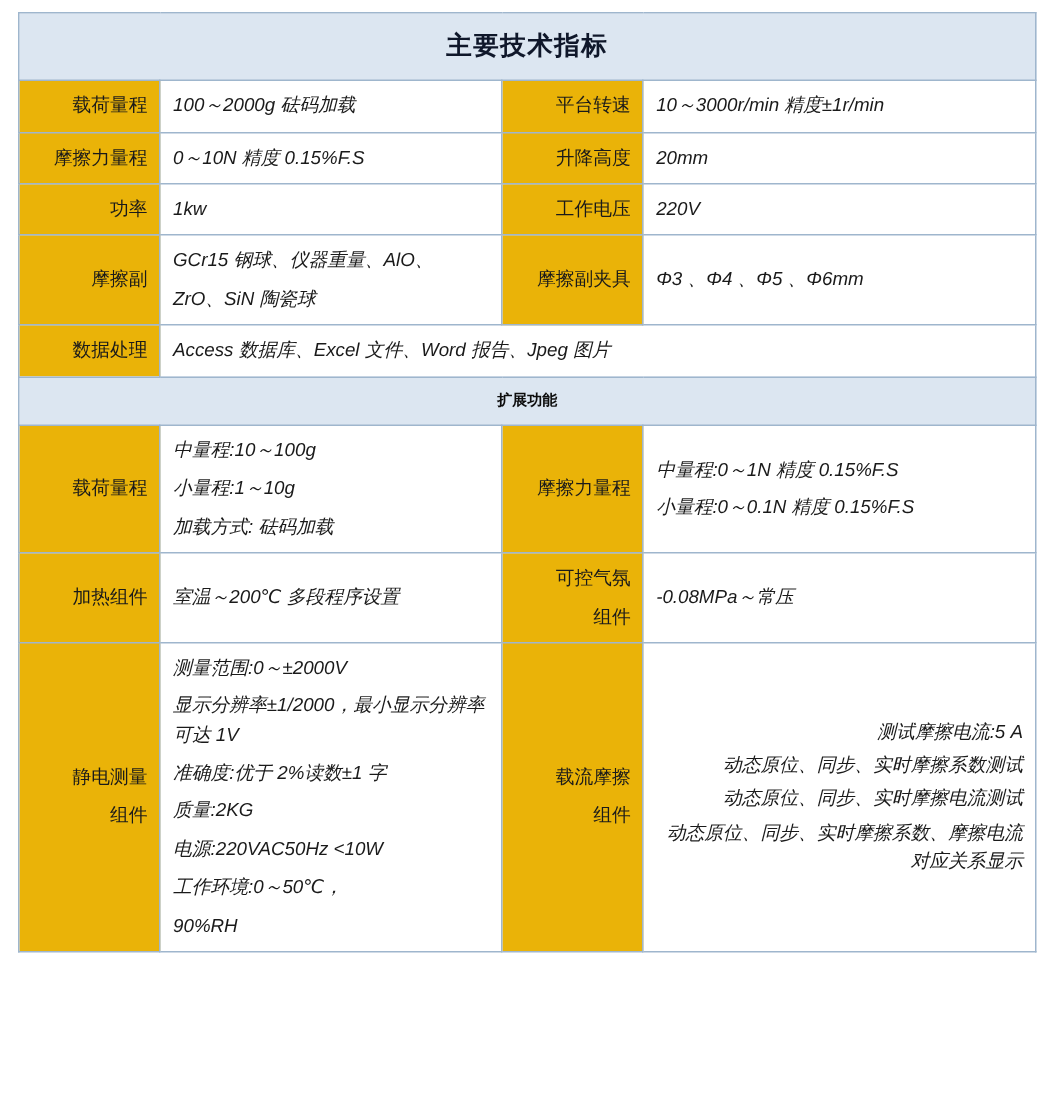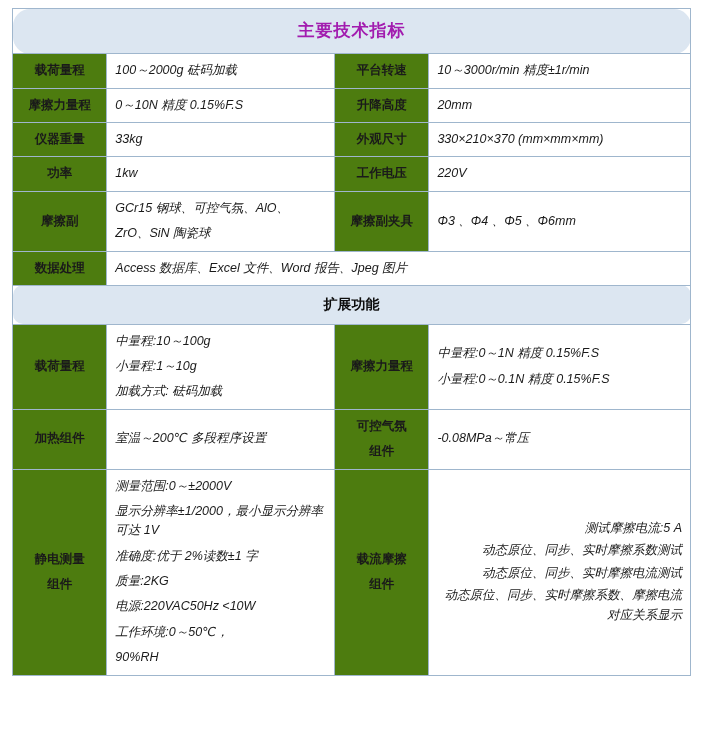--- a/index.html
+++ b/index.html
@@ -38,8 +38,7 @@
     font-weight: bold;
     letter-spacing: 1px;
     padding: 9px 0 !important;
-    color: #a21caf;
-    border-radius: 17px;
+    color: #0f172a;
   }
   .section-cell {
     background: #dce6f1;

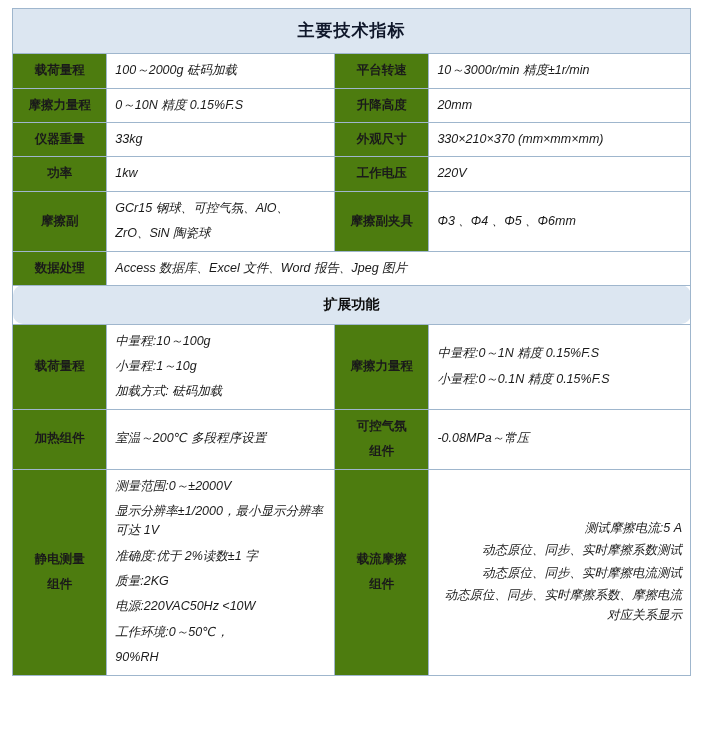--- a/index.html
+++ b/index.html
@@ -50,9 +50,9 @@
     border-radius: 10px;
   }
   .lbl {
-    background: #4d7c0f;
-    text-align: center;
-    font-weight: bold;
+    background: #eab308;
+    text-align: right;
+    font-weight: normal;
     white-space: normal;
   }
   .val {

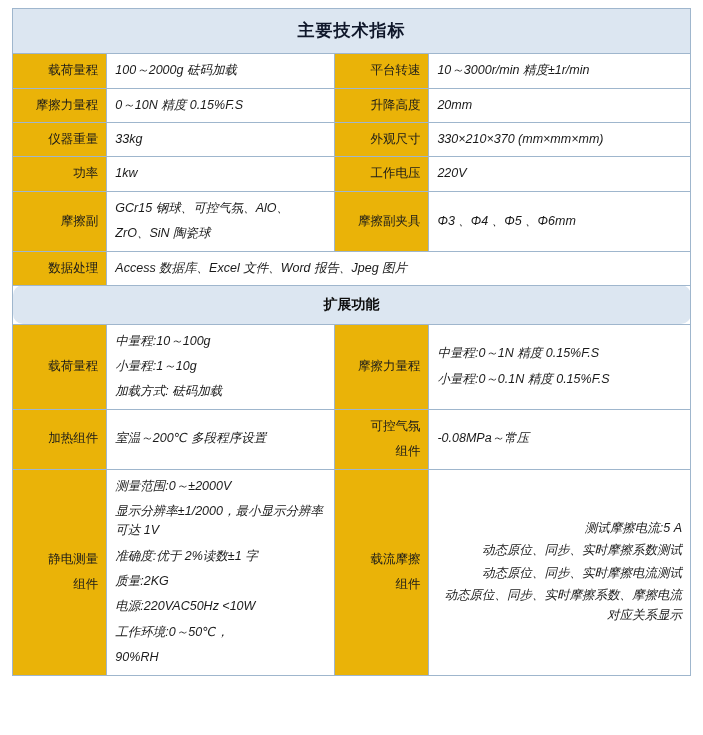--- a/index.html
+++ b/index.html
@@ -109,12 +109,6 @@
       </tr>
 
 
-      <tr>
-        <td class="lbl">仪器重量</td>
-        <td class="val">33kg</td>
-        <td class="lbl">外观尺寸</td>
-        <td class="val">330×210×370 (mm×mm×mm)</td>
-      </tr>
 
       <tr>
         <td class="lbl">功率</td>

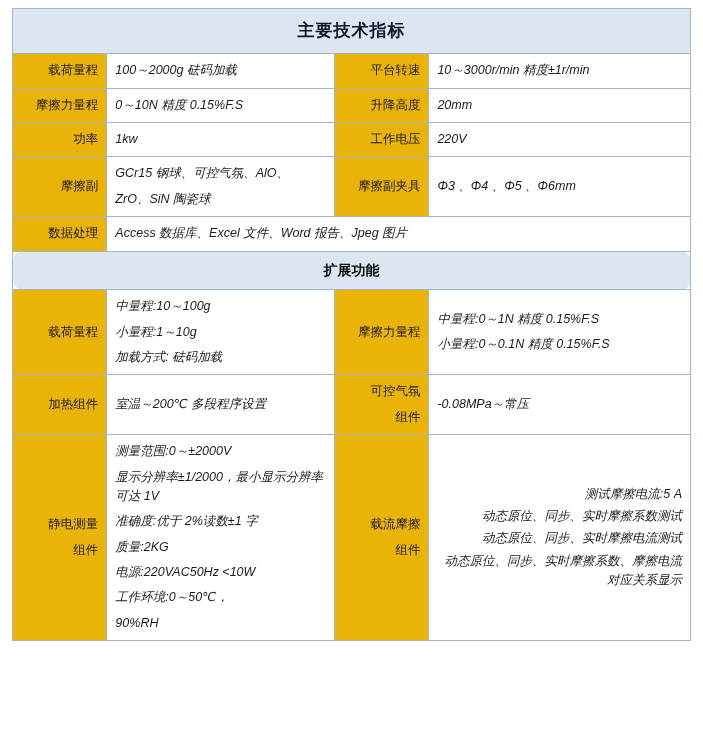--- a/index.html
+++ b/index.html
@@ -120,7 +120,7 @@
       <tr>
         <td class="lbl">摩擦副</td>
         <td class="val multi">
-          <p>GCr15 钢球、可控气氛、AlO、</p>
+          <p>GCr15 钢球、仪器重量、AlO、</p>
           <p>ZrO、SiN 陶瓷球</p>
         </td>
         <td class="lbl">摩擦副夹具</td>

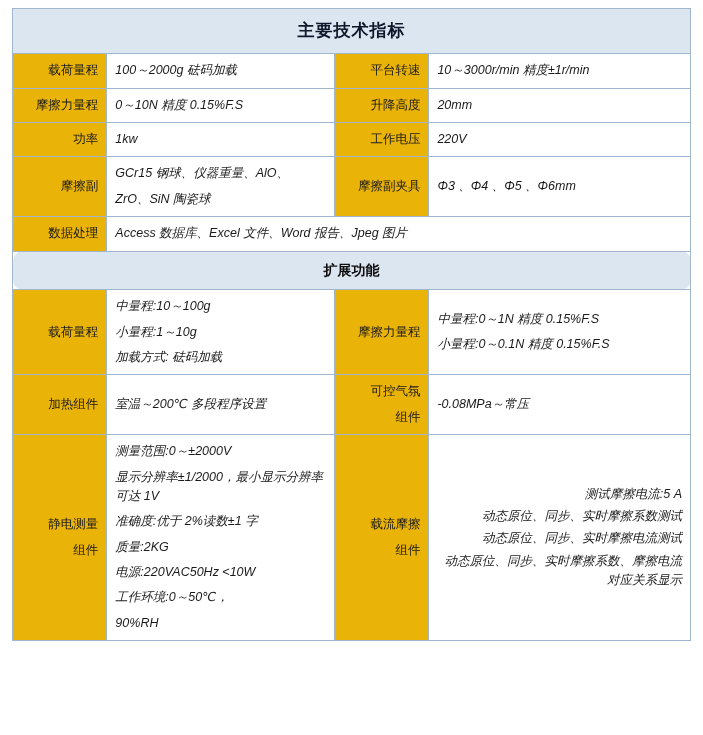--- a/index.html
+++ b/index.html
@@ -43,11 +43,10 @@
   .section-cell {
     background: #dce6f1;
     text-align: center;
-    font-size: 14px;
+    font-size: 10px;
     font-weight: bold;
     padding: 8px 0 !important;
     color: #0d0d0d;
-    border-radius: 10px;
   }
   .lbl {
     background: #eab308;

